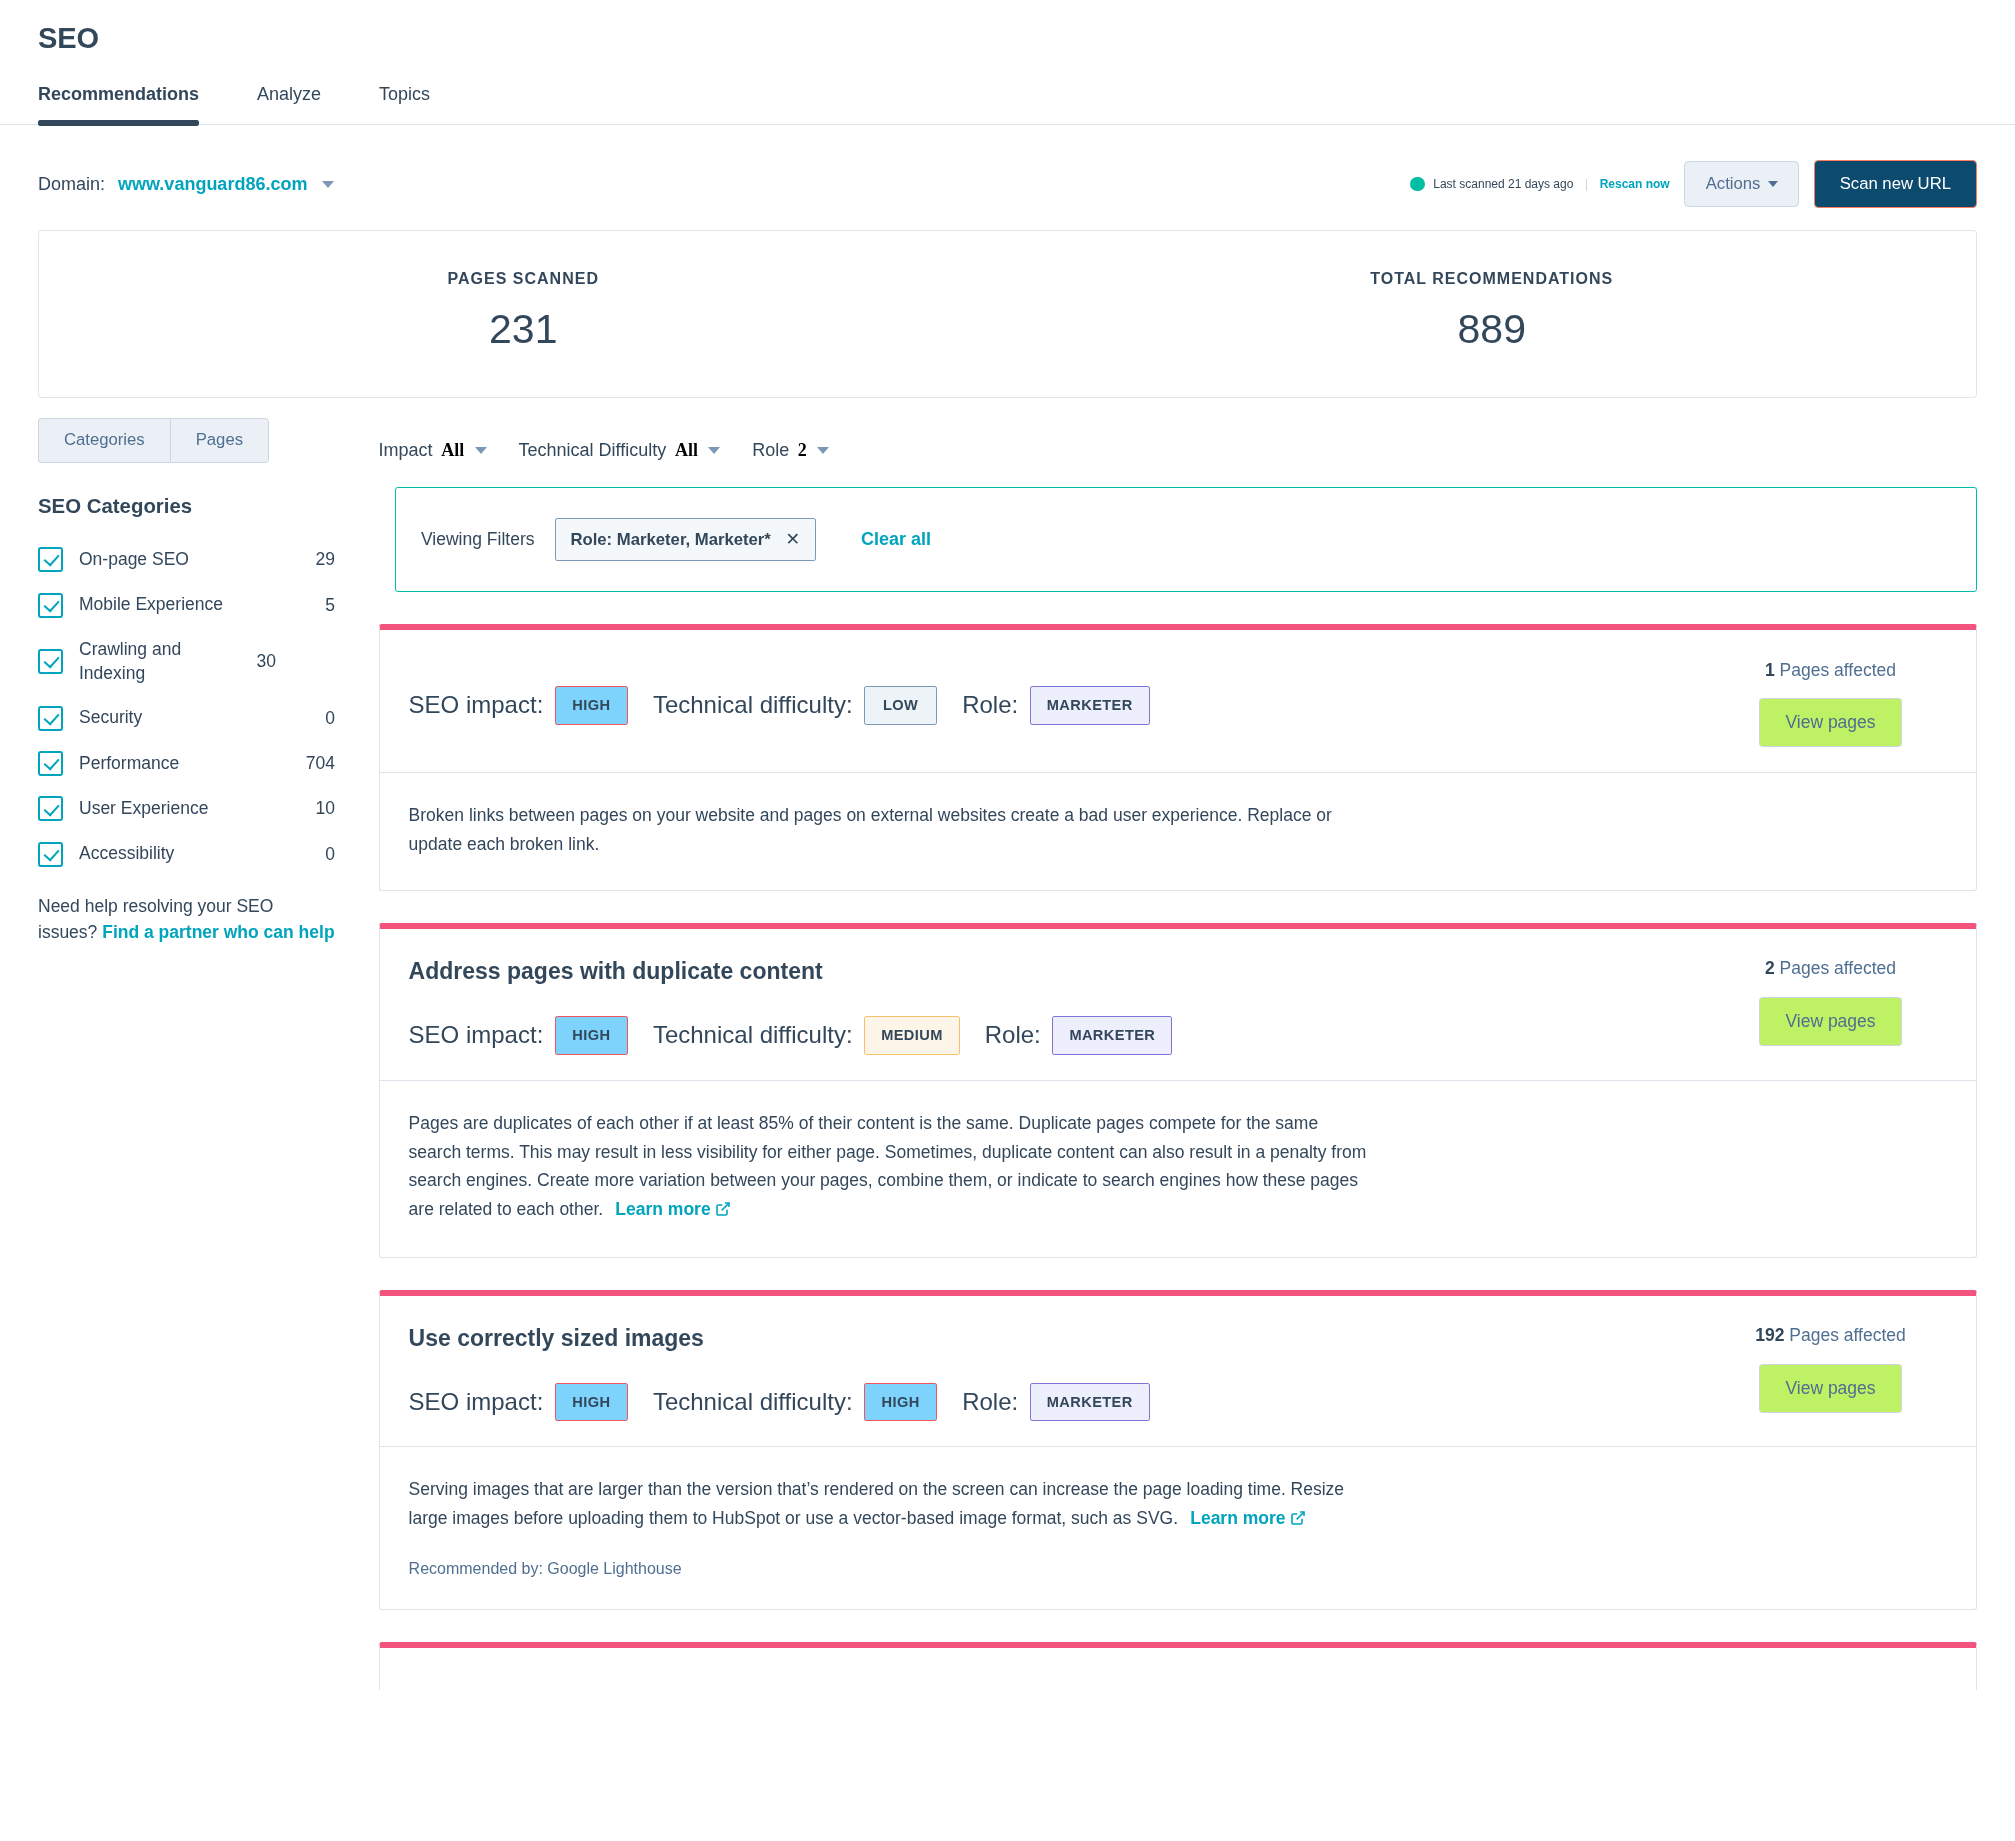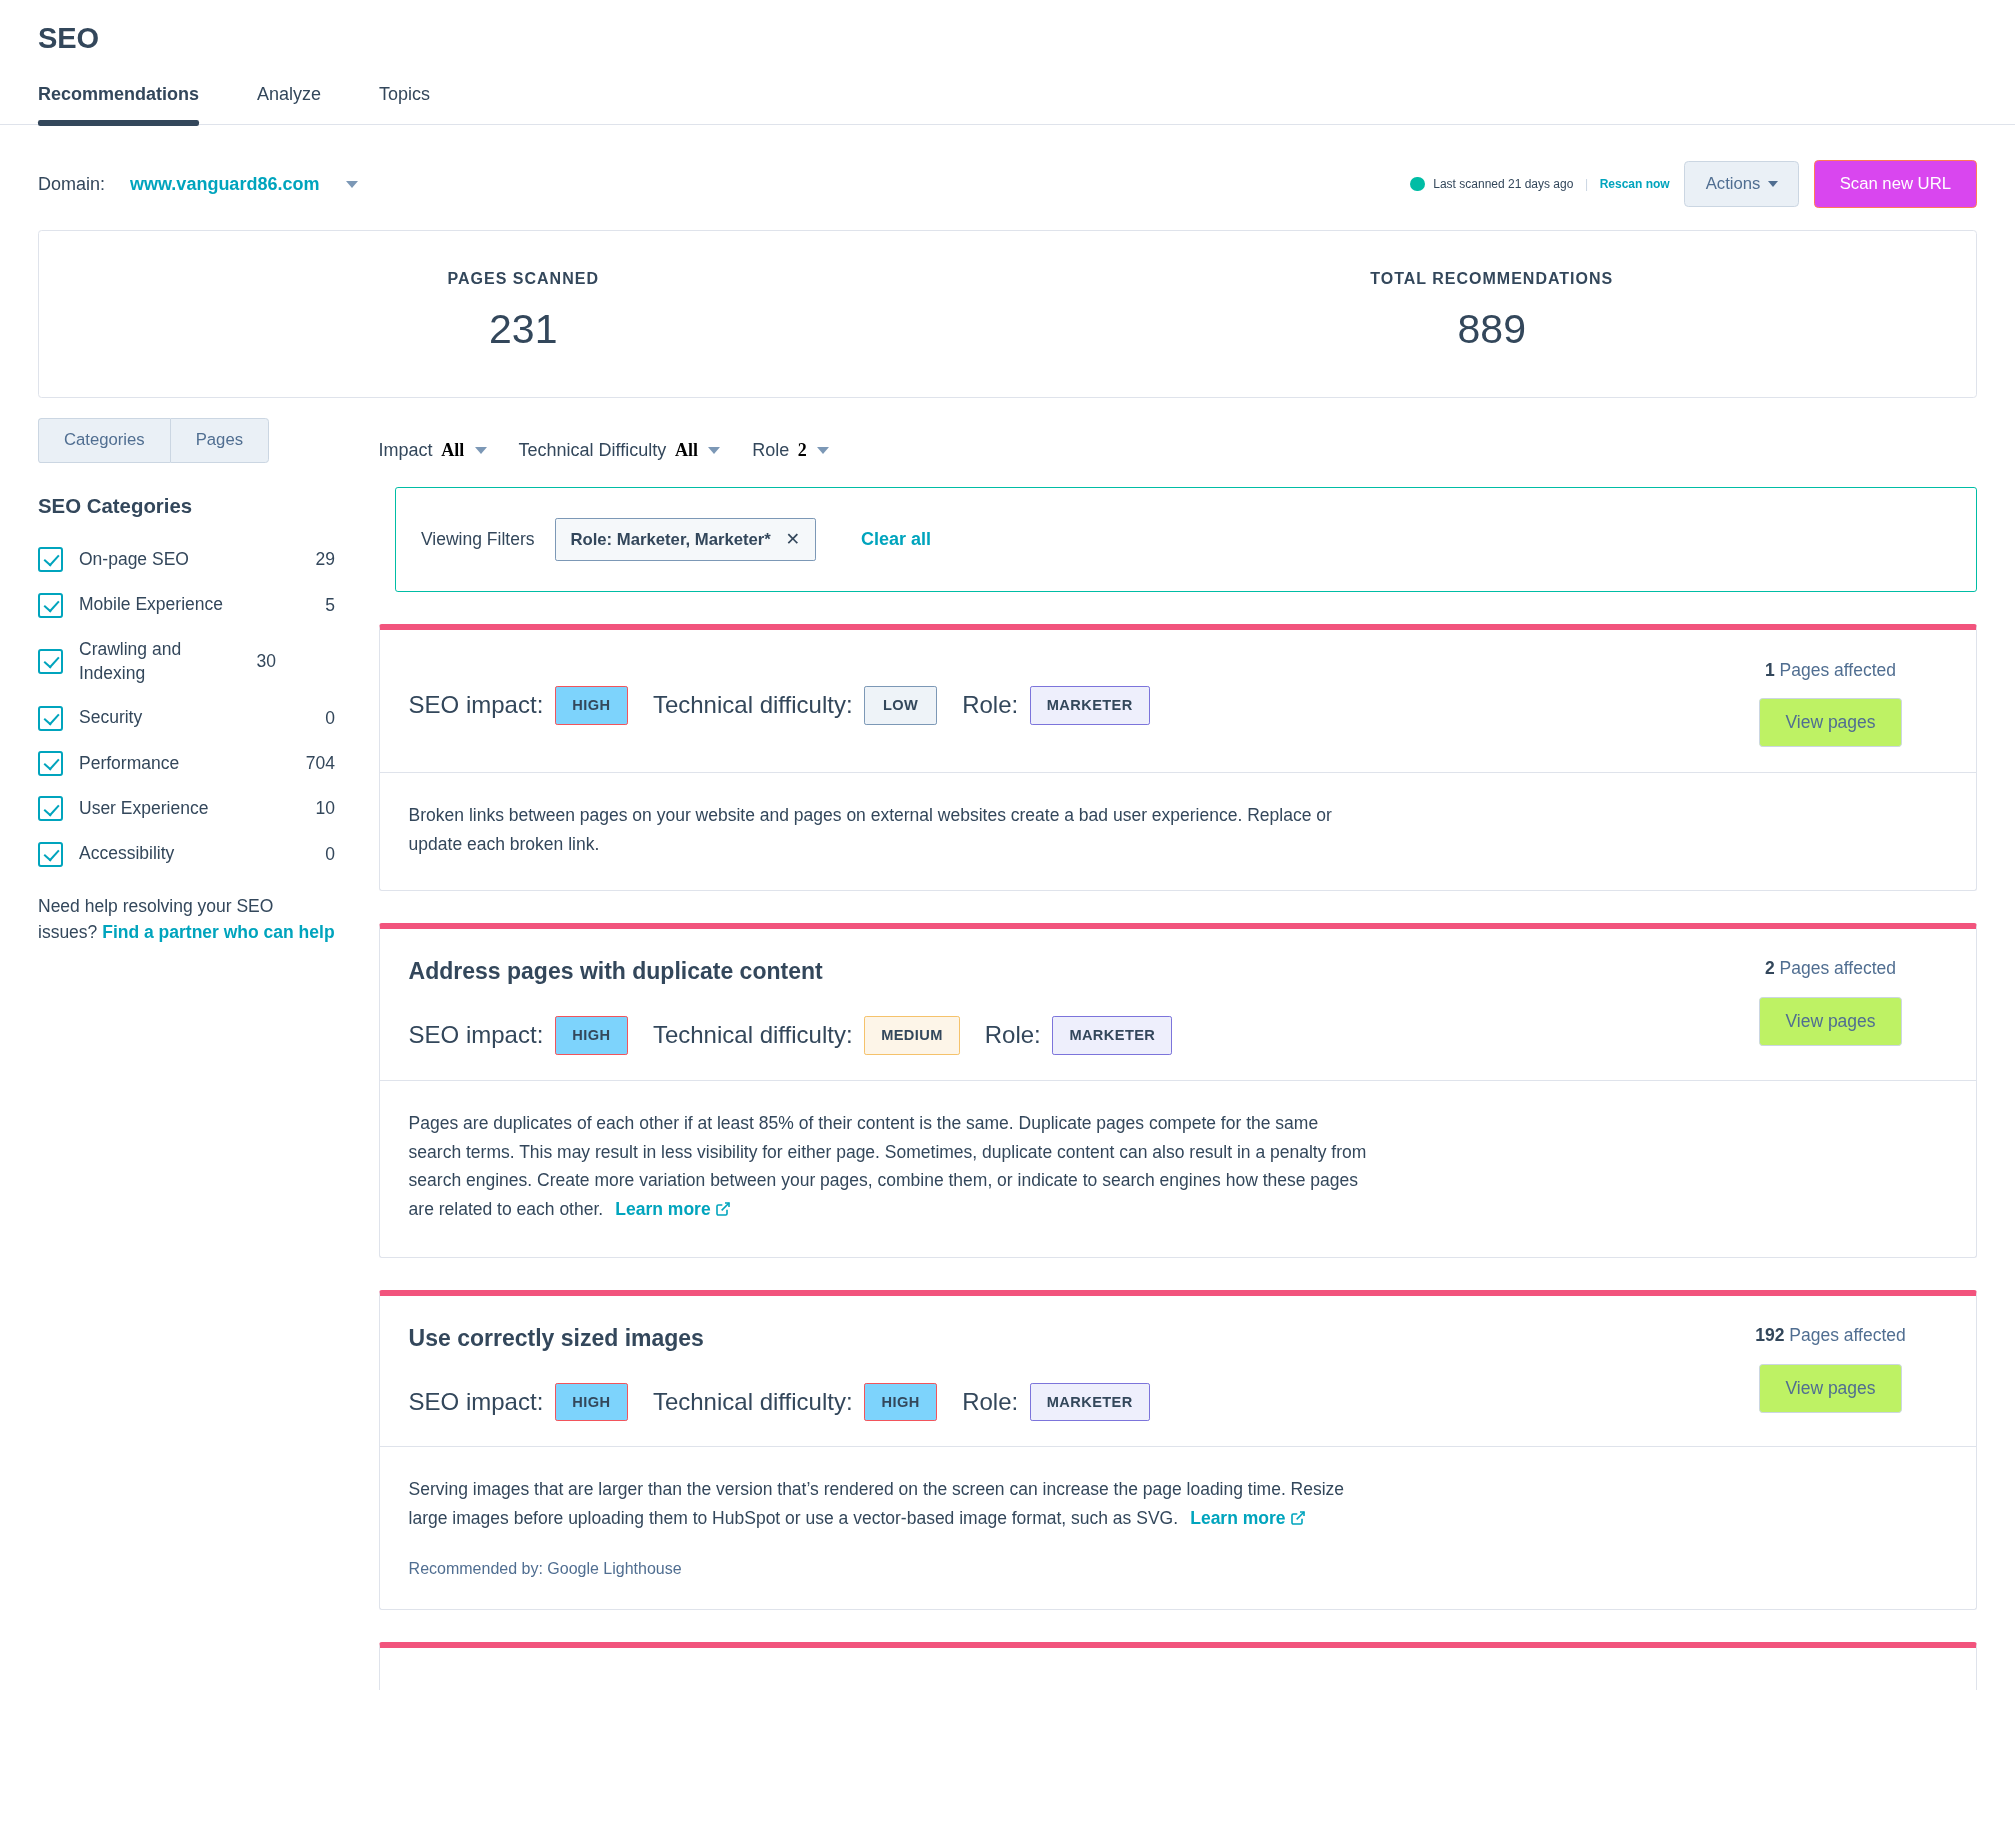--- a/index.html
+++ b/index.html
@@ -40,7 +40,7 @@
     display: flex; align-items: center; justify-content: space-between;
     padding: 35px 38px 0 38px;
   }
-  .domain-left { display: flex; align-items: center; gap: 25px; font-size: 18px; }
+  .domain-left { display: flex; align-items: center; gap: 13px; font-size: 18px; }
   .domain-label { color: #33475b; }
   .domain-value {
     color: #00a4bd; font-weight: 700; text-decoration: none; cursor: pointer;

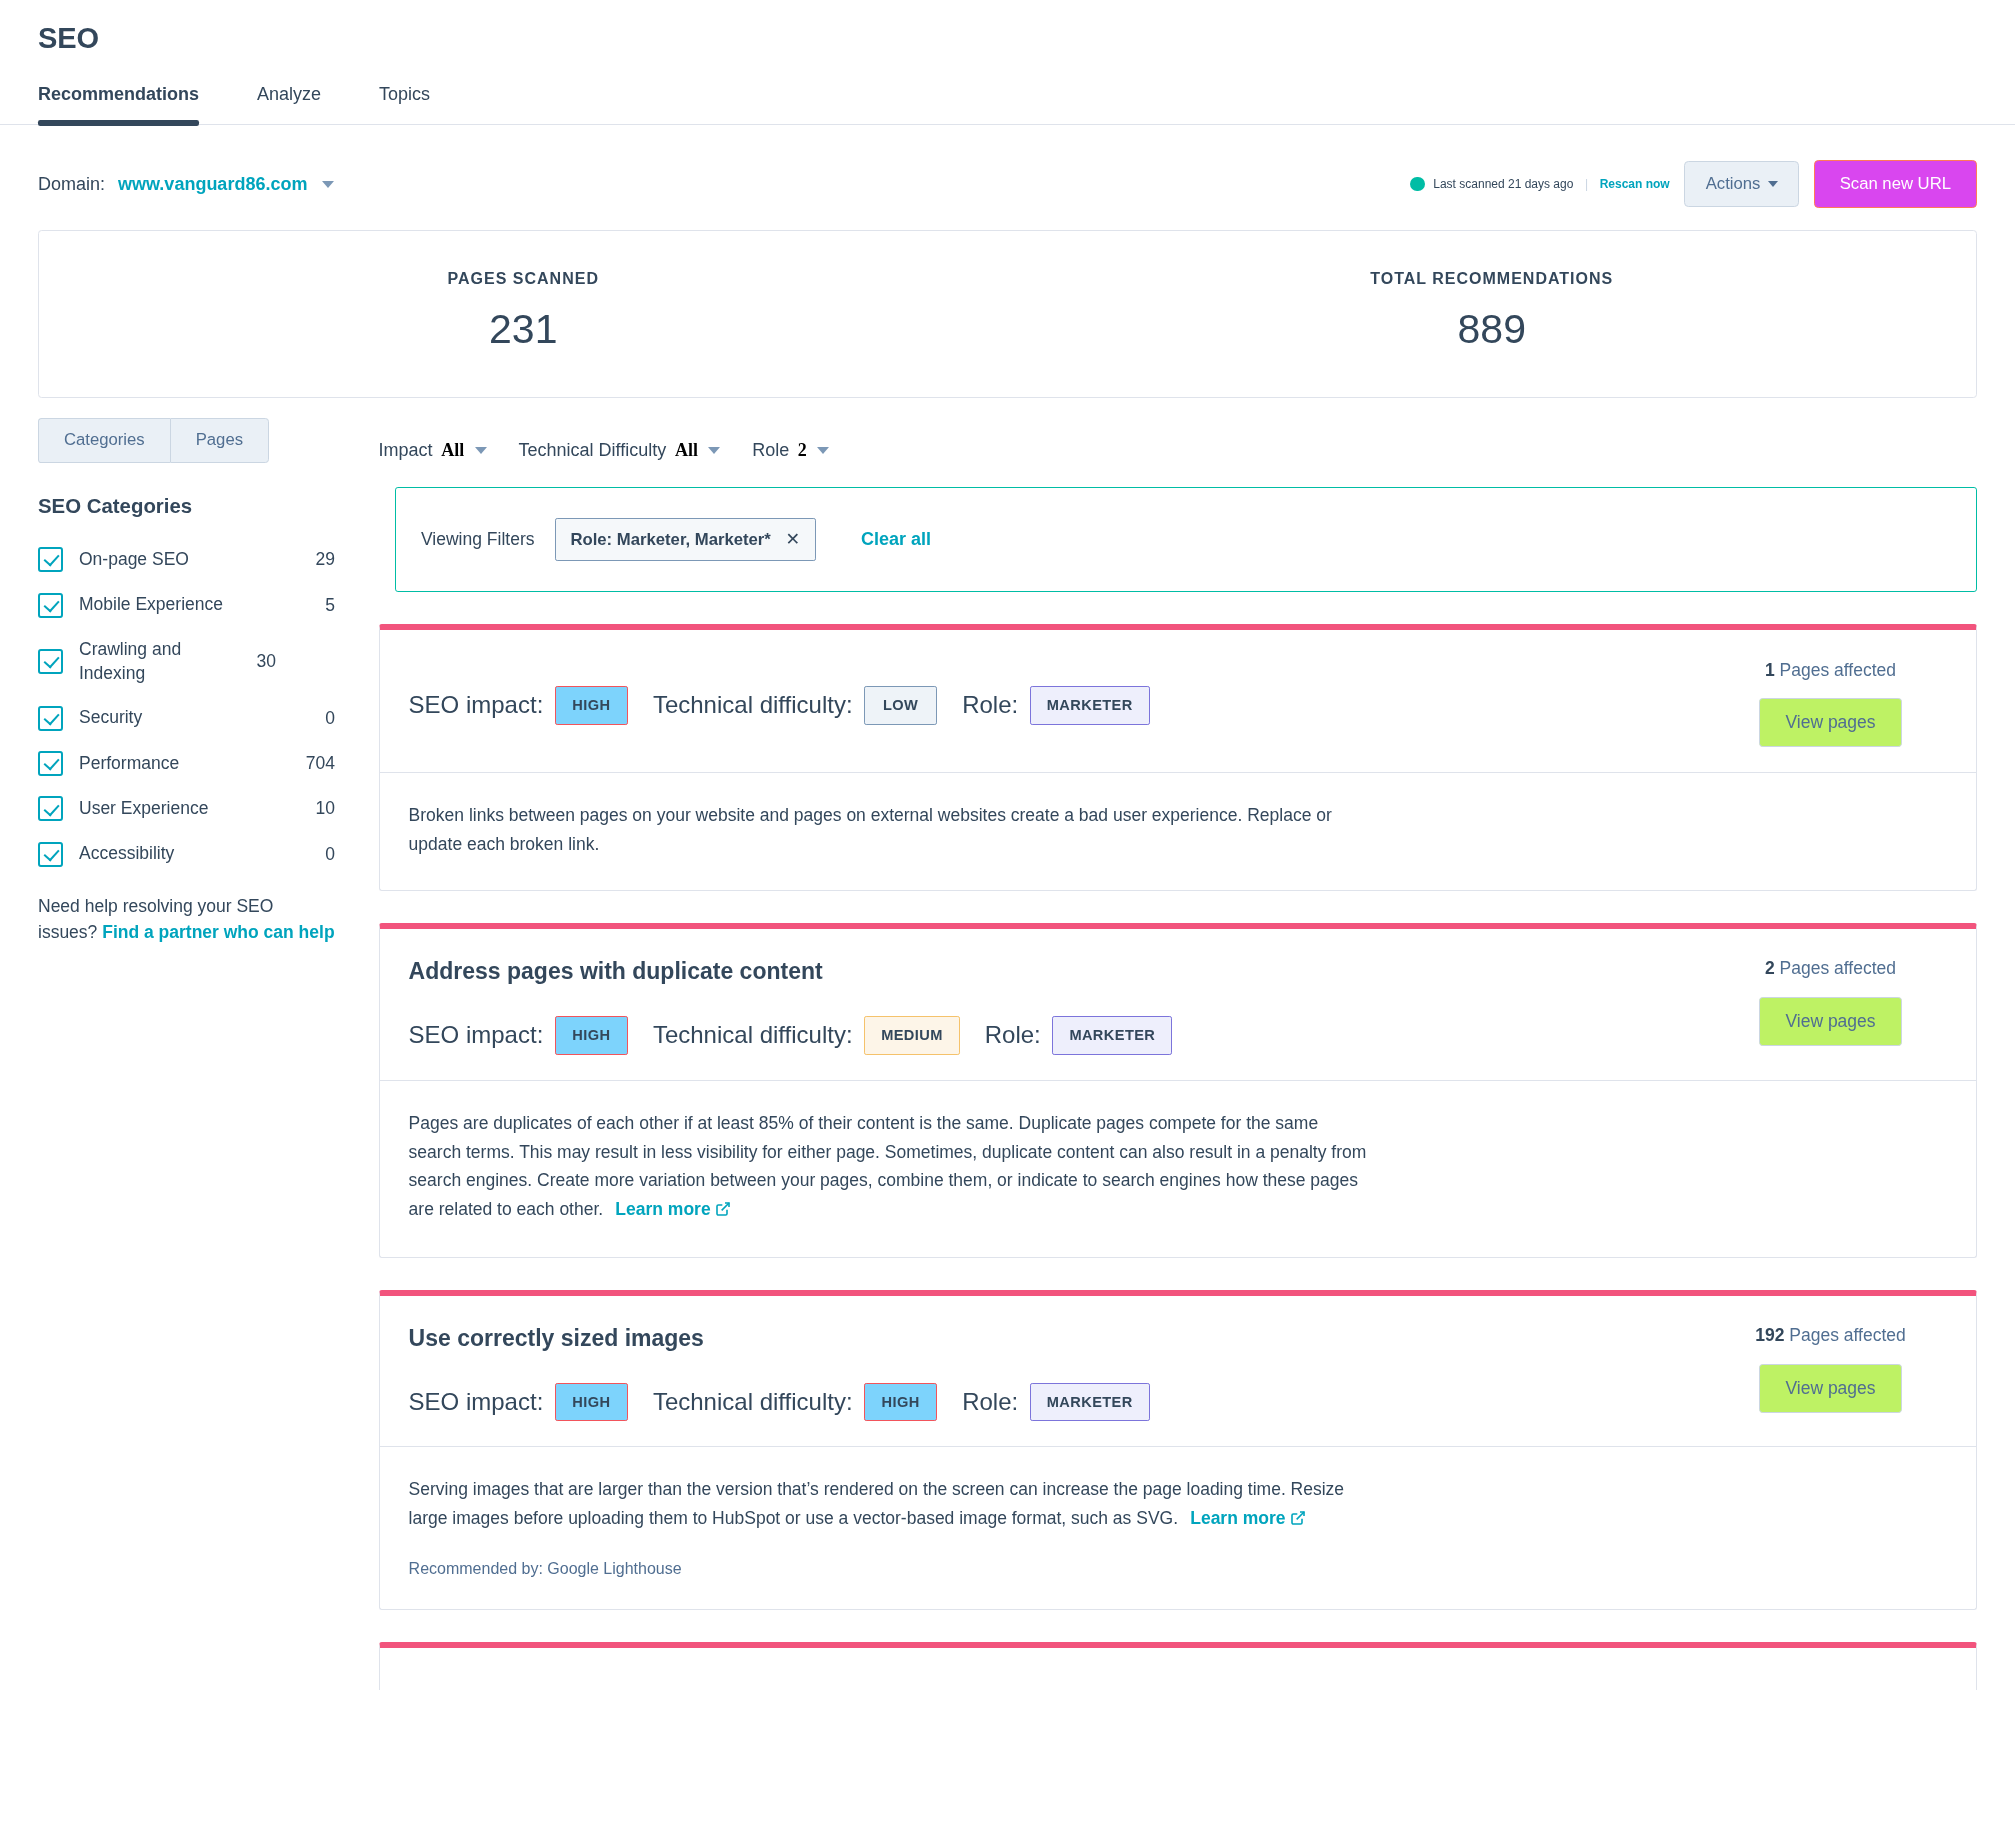--- a/index.html
+++ b/index.html
@@ -65,7 +65,7 @@
     padding: 11.6px 20.4px;
   }
   .btn-primary {
-    background: #d946ef; color: #ffffff; padding: 13px 25px; border-color: #ff7a59;
+    background: #0c4a6e; color: #ffffff; padding: 13px 25px; border-color: #ff7a59;
   }
   .btn-caret {
     width: 0; height: 0; border-left: 5.8px solid transparent;

